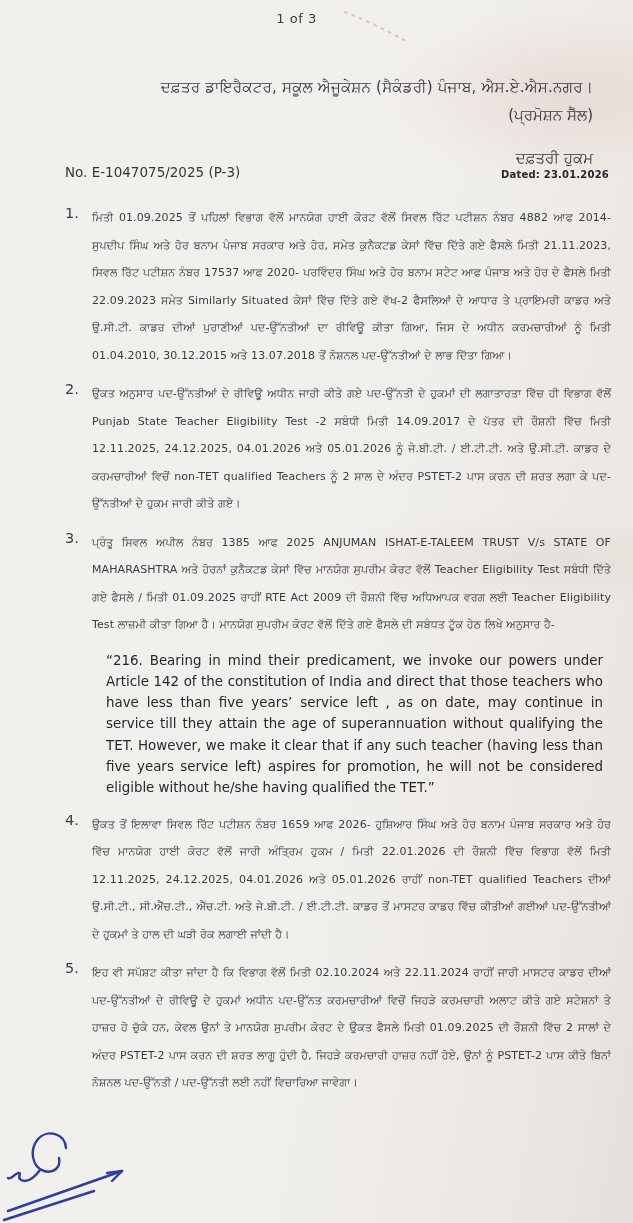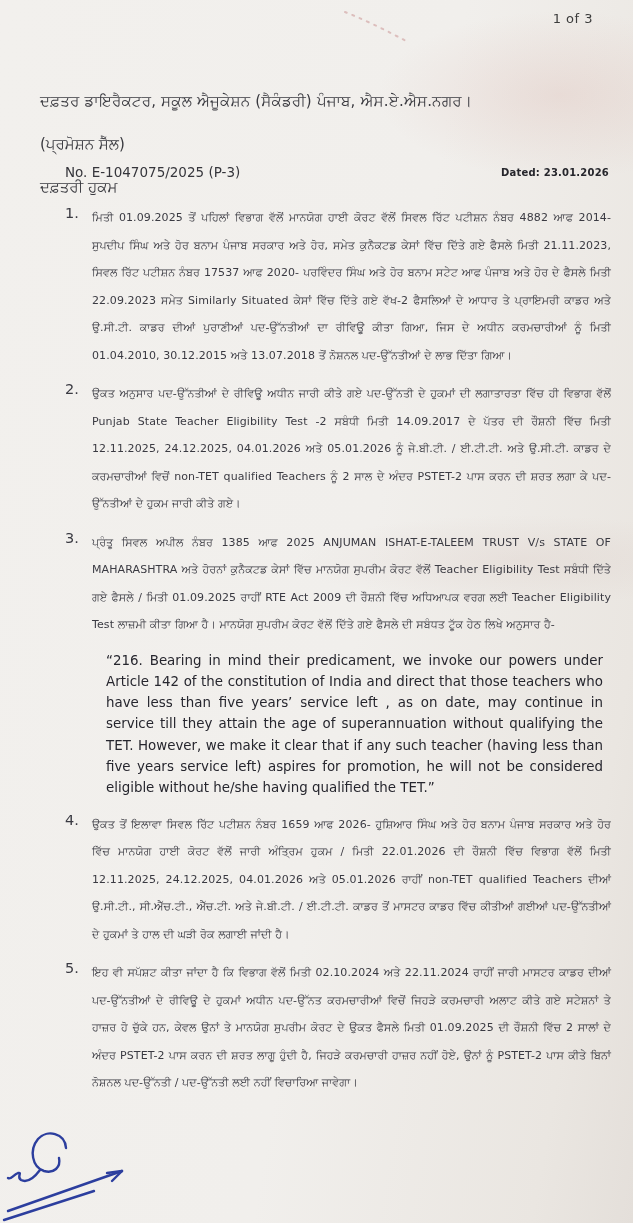--- a/index.html
+++ b/index.html
@@ -21,7 +21,7 @@
   }
   .page-indicator{
     position:absolute;top:11px;left:0;right:40px;
-    text-align:right;
+    text-align:center;
     font-size:13px;color:#3c3c3c;letter-spacing:.5px;
   }
   .scribble{position:absolute;top:6px;left:342px;}

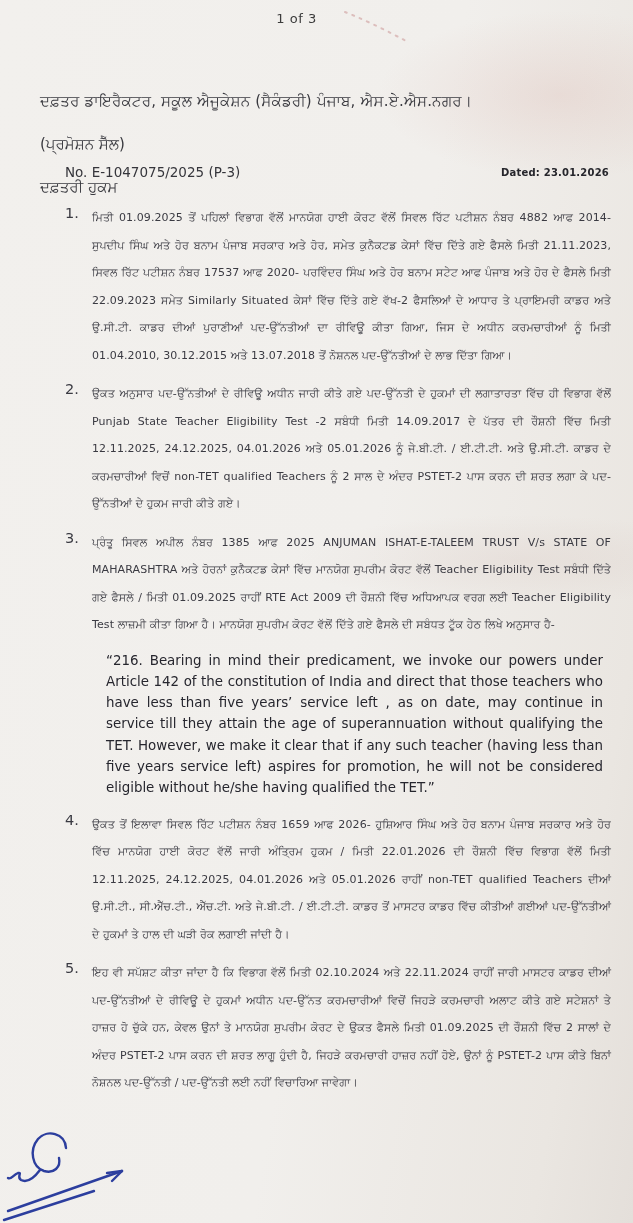--- a/index.html
+++ b/index.html
@@ -26,8 +26,8 @@
   }
   .scribble{position:absolute;top:6px;left:342px;}
   .header{
-    position:absolute;top:88px;left:40px;right:40px;
-    text-align:left;
+    position:absolute;top:74px;left:40px;right:40px;
+    text-align:right;
     font-size:15px;line-height:27px;color:#39393f;
   }
   .header .office{letter-spacing:.2px;}

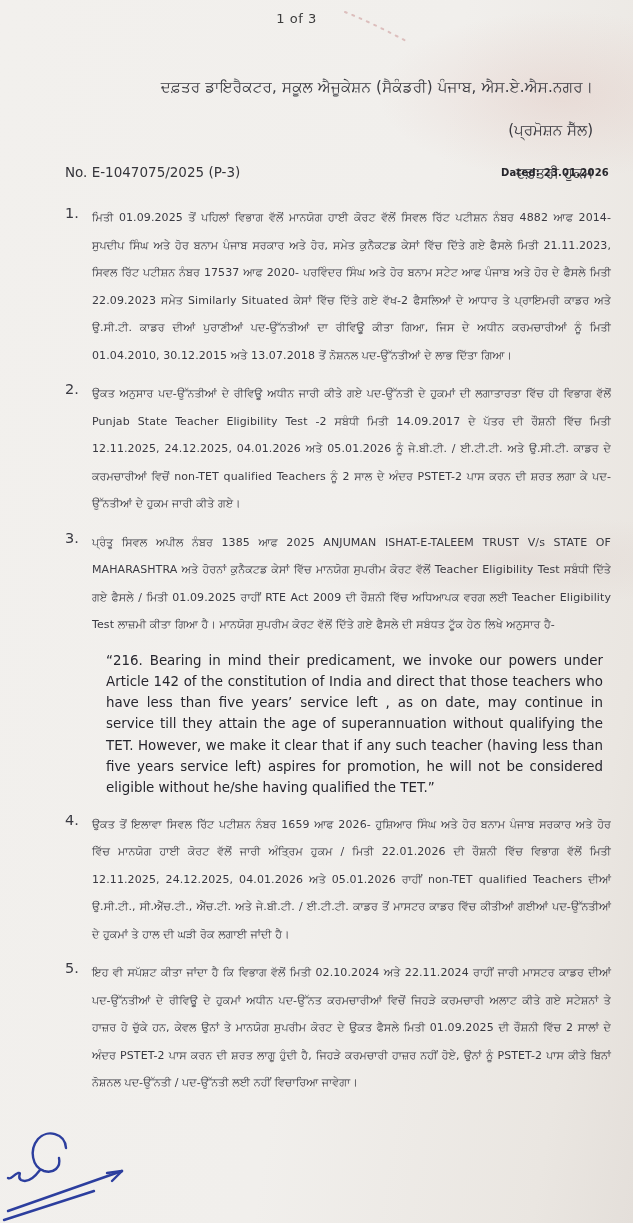--- a/index.html
+++ b/index.html
@@ -31,7 +31,7 @@
     font-size:15px;line-height:27px;color:#39393f;
   }
   .header .office{letter-spacing:.2px;}
-  .header .cell{margin-top:16px;}
+  .header .cell{margin-top:1px;}
   .header .order-title{margin-top:16px;}
   .ref-row{
     position:absolute;top:164px;left:65px;right:24px;

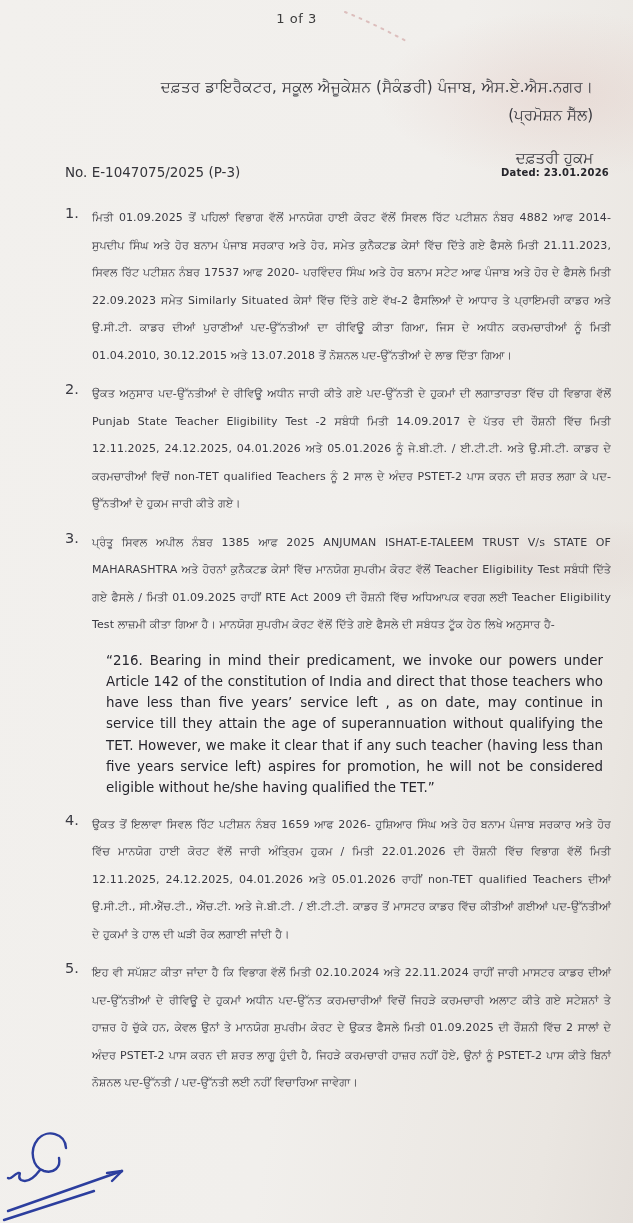--- a/index.html
+++ b/index.html
@@ -35,7 +35,7 @@
   .header .order-title{margin-top:16px;}
   .ref-row{
     position:absolute;top:164px;left:65px;right:24px;
-    display:flex;justify-content:space-between;align-items:center;
+    display:flex;justify-content:space-between;align-items:flex-end;
   }
   .ref-number{font-size:13.5px;color:#35353b;}
   .ref-dated{font-size:10px;font-weight:bold;color:#26262c;letter-spacing:.2px;}

